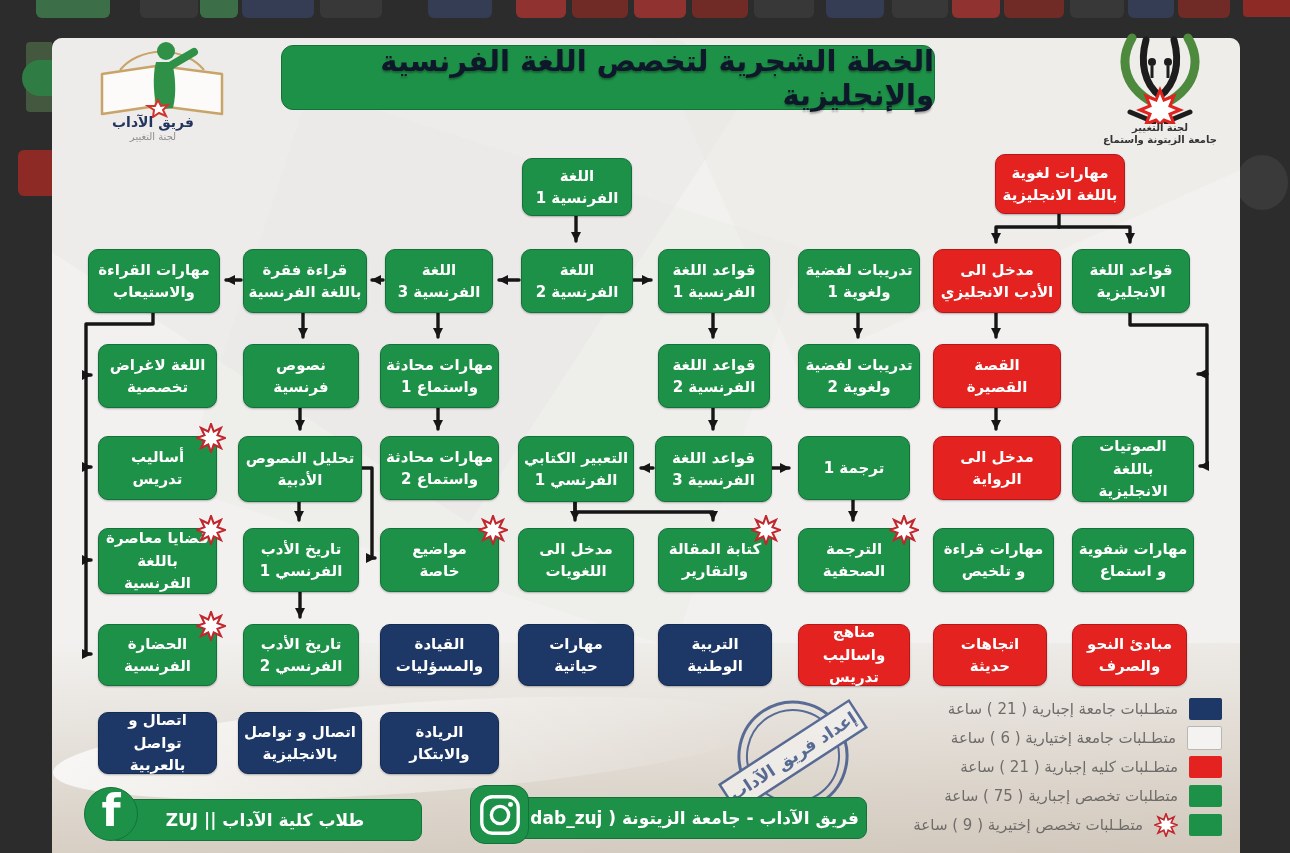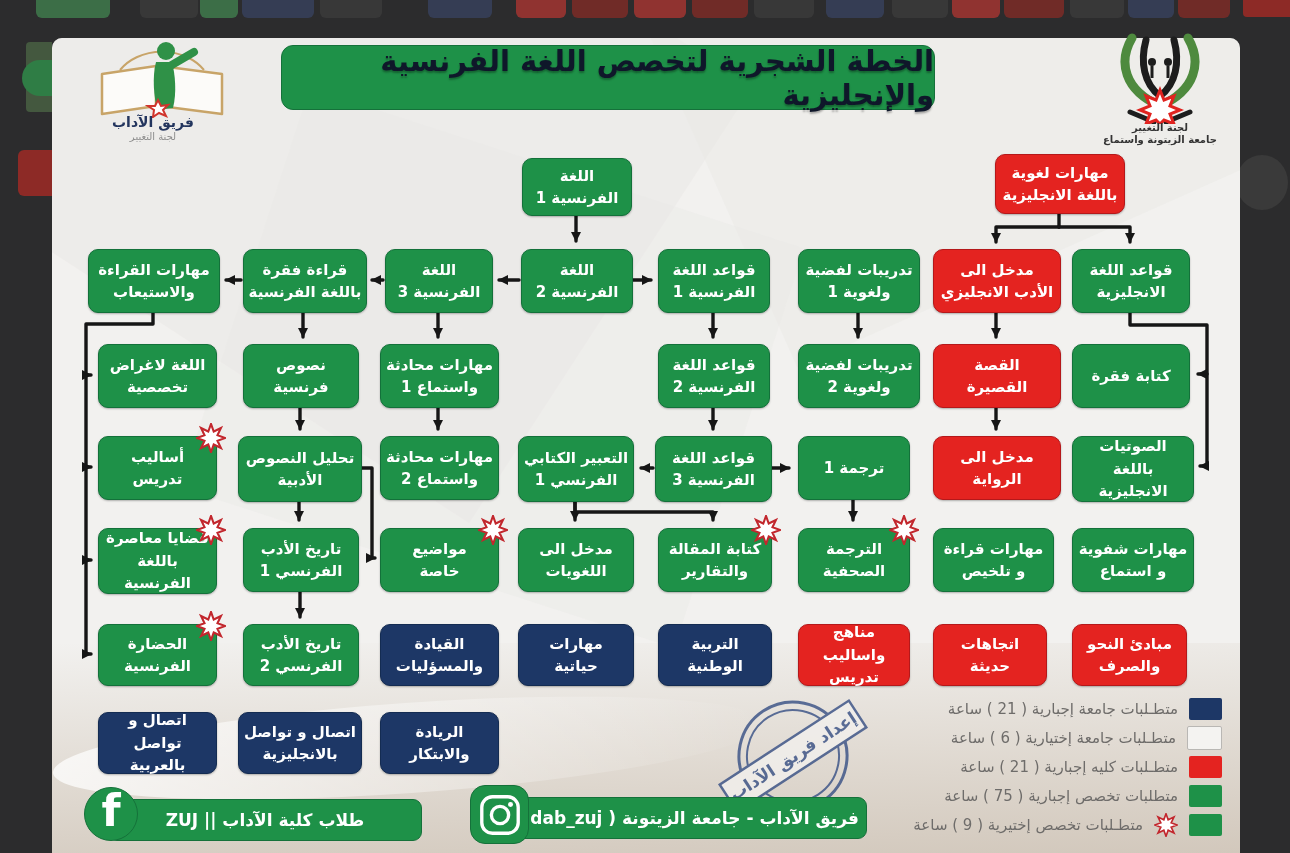--- a/index.html
+++ b/index.html
@@ -232,9 +232,6 @@
       <span class="nl">القصة
 القصيرة</span>
     </div>
-  <div class="node g" style="left:1072px;top:344px;width:116px;height:62px">
-      <span class="nl">كتابة فقرة</span>
-    </div>
 
   <div class="node g" style="left:98px;top:436px;width:117px;height:62px">
       <span class="nl">أساليب

